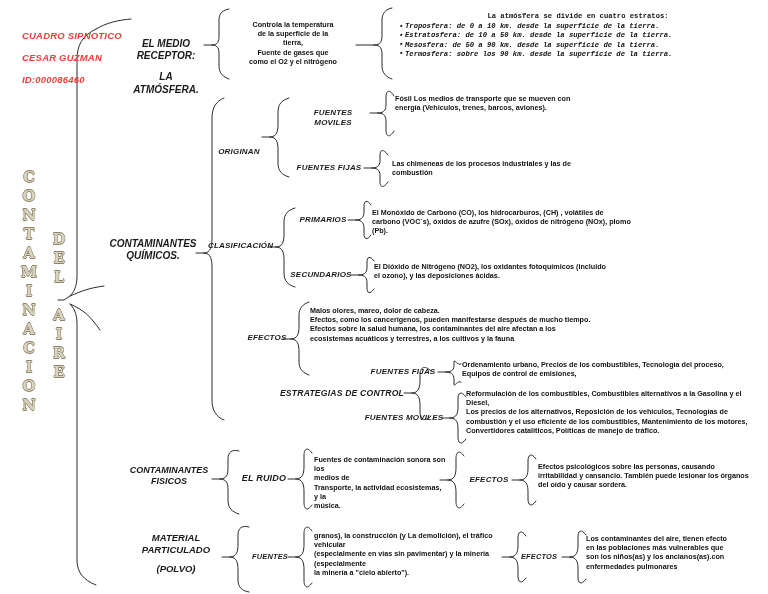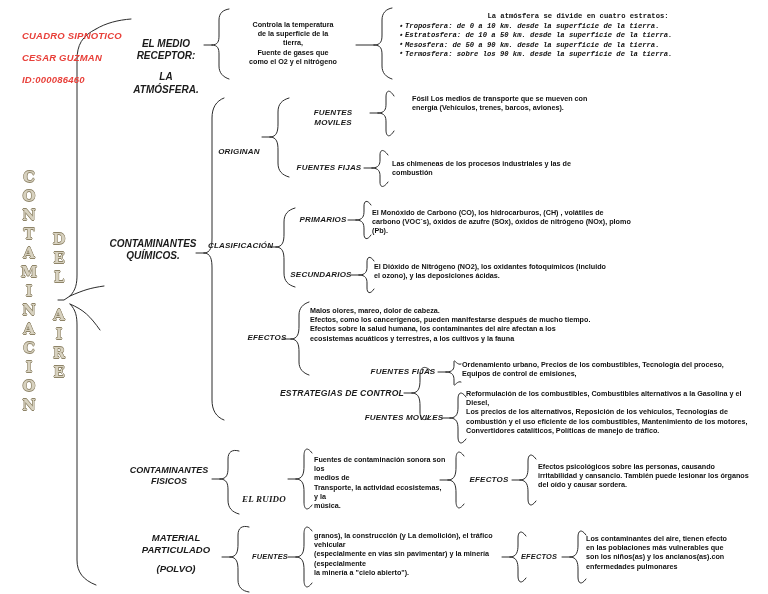--- a/index.html
+++ b/index.html
@@ -190,7 +190,7 @@
   <div class="node l3c" style="left:212px;top:147px;width:54px;">ORIGINAN</div>
 
   <div class="node l3c" style="left:294px;top:108px;width:78px;">FUENTES MOVILES</div>
-  <div class="txt leaf" style="left:412px;top:94px;width:190px;">Fósil Los medios de transporte que se mueven con energía (Vehículos, trenes, barcos, aviones).</div>
+  <div class="txt leaf" style="left:395px;top:94px;width:190px;">Fósil Los medios de transporte que se mueven con energía (Vehículos, trenes, barcos, aviones).</div>
 
   <div class="node l3c" style="left:292px;top:163px;width:74px;">FUENTES FIJAS</div>
   <div class="txt leaf" style="left:392px;top:159px;width:216px;">Las chimeneas de los procesos industriales y las de combustión</div>

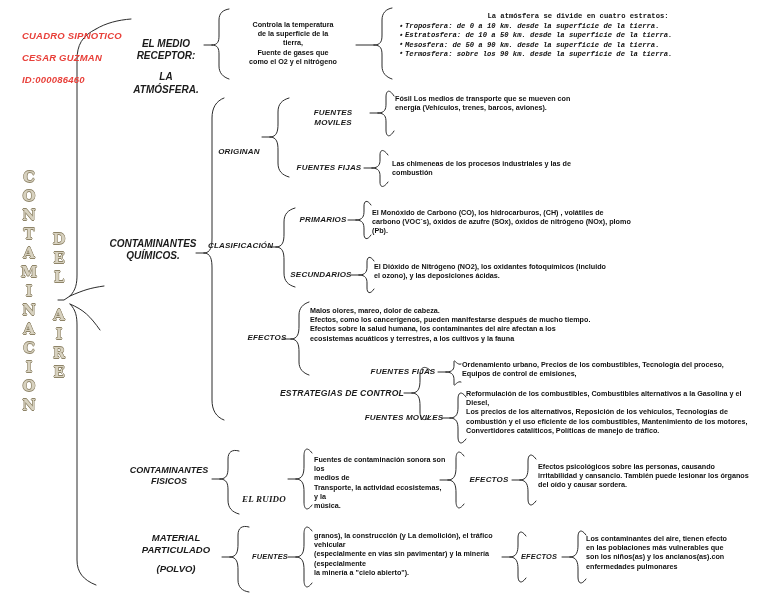--- a/index.html
+++ b/index.html
@@ -232,7 +232,7 @@
     <div>FISICOS</div>
   </div>
 
-  <div class="node l3c" style="left:238px;top:494px;width:52px;font-size:9px;font-family:Liberation Serif, serif;">EL RUIDO</div>
+  <div class="node l3c" style="left:238px;top:473px;width:52px;font-size:9px;">EL RUIDO</div>
 
   <div class="txt leaf" style="left:314px;top:455px;width:132px;">
     <div>Fuentes de contaminación sonora son los</div>

